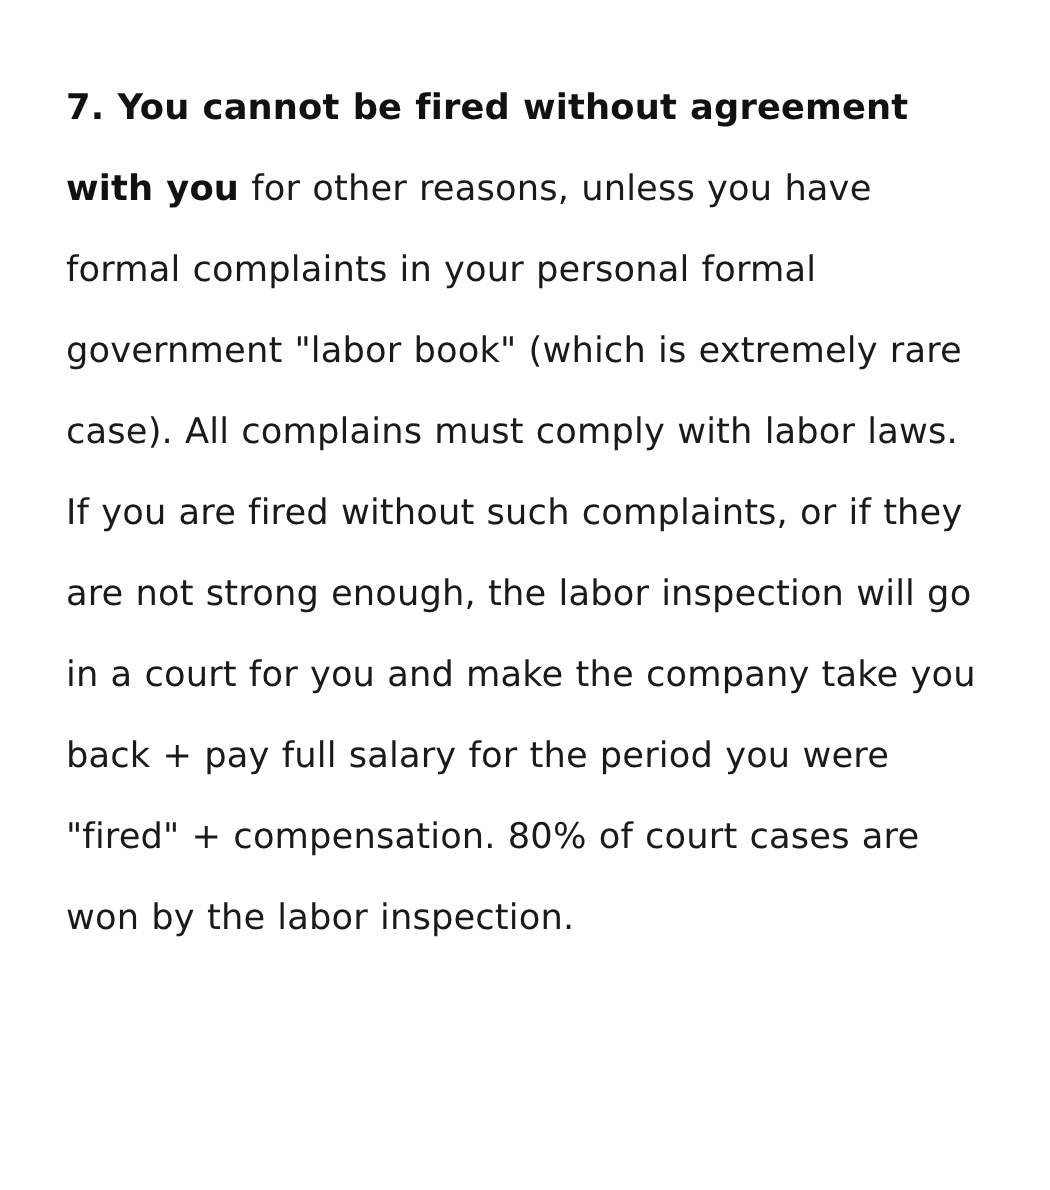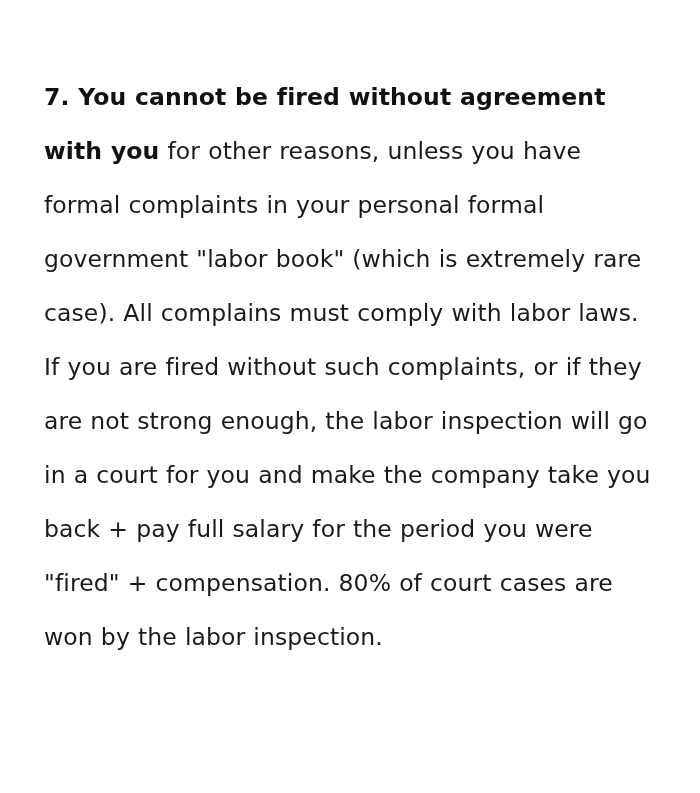--- a/index.html
+++ b/index.html
@@ -18,7 +18,7 @@
     width: 700px;
     height: 793px;
     background: #ffffff;
-    padding: 46px 44px 20px 44px;
+    padding: 20px 44px 20px 44px;
   }
   .paragraph {
     font-size: 23.5px;

